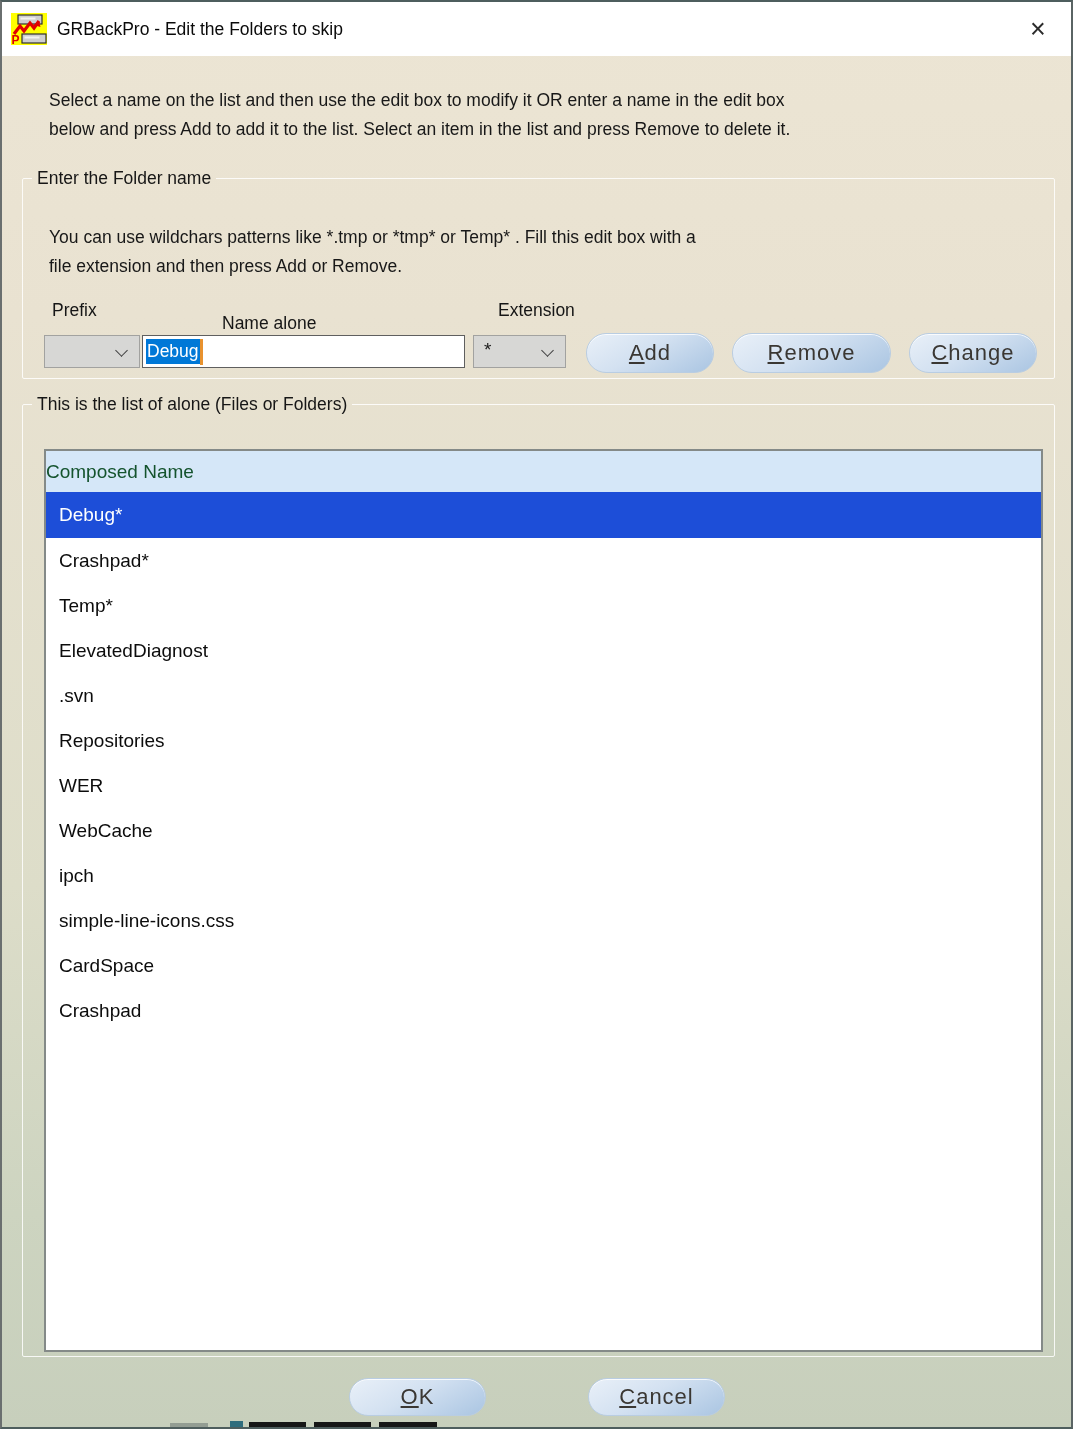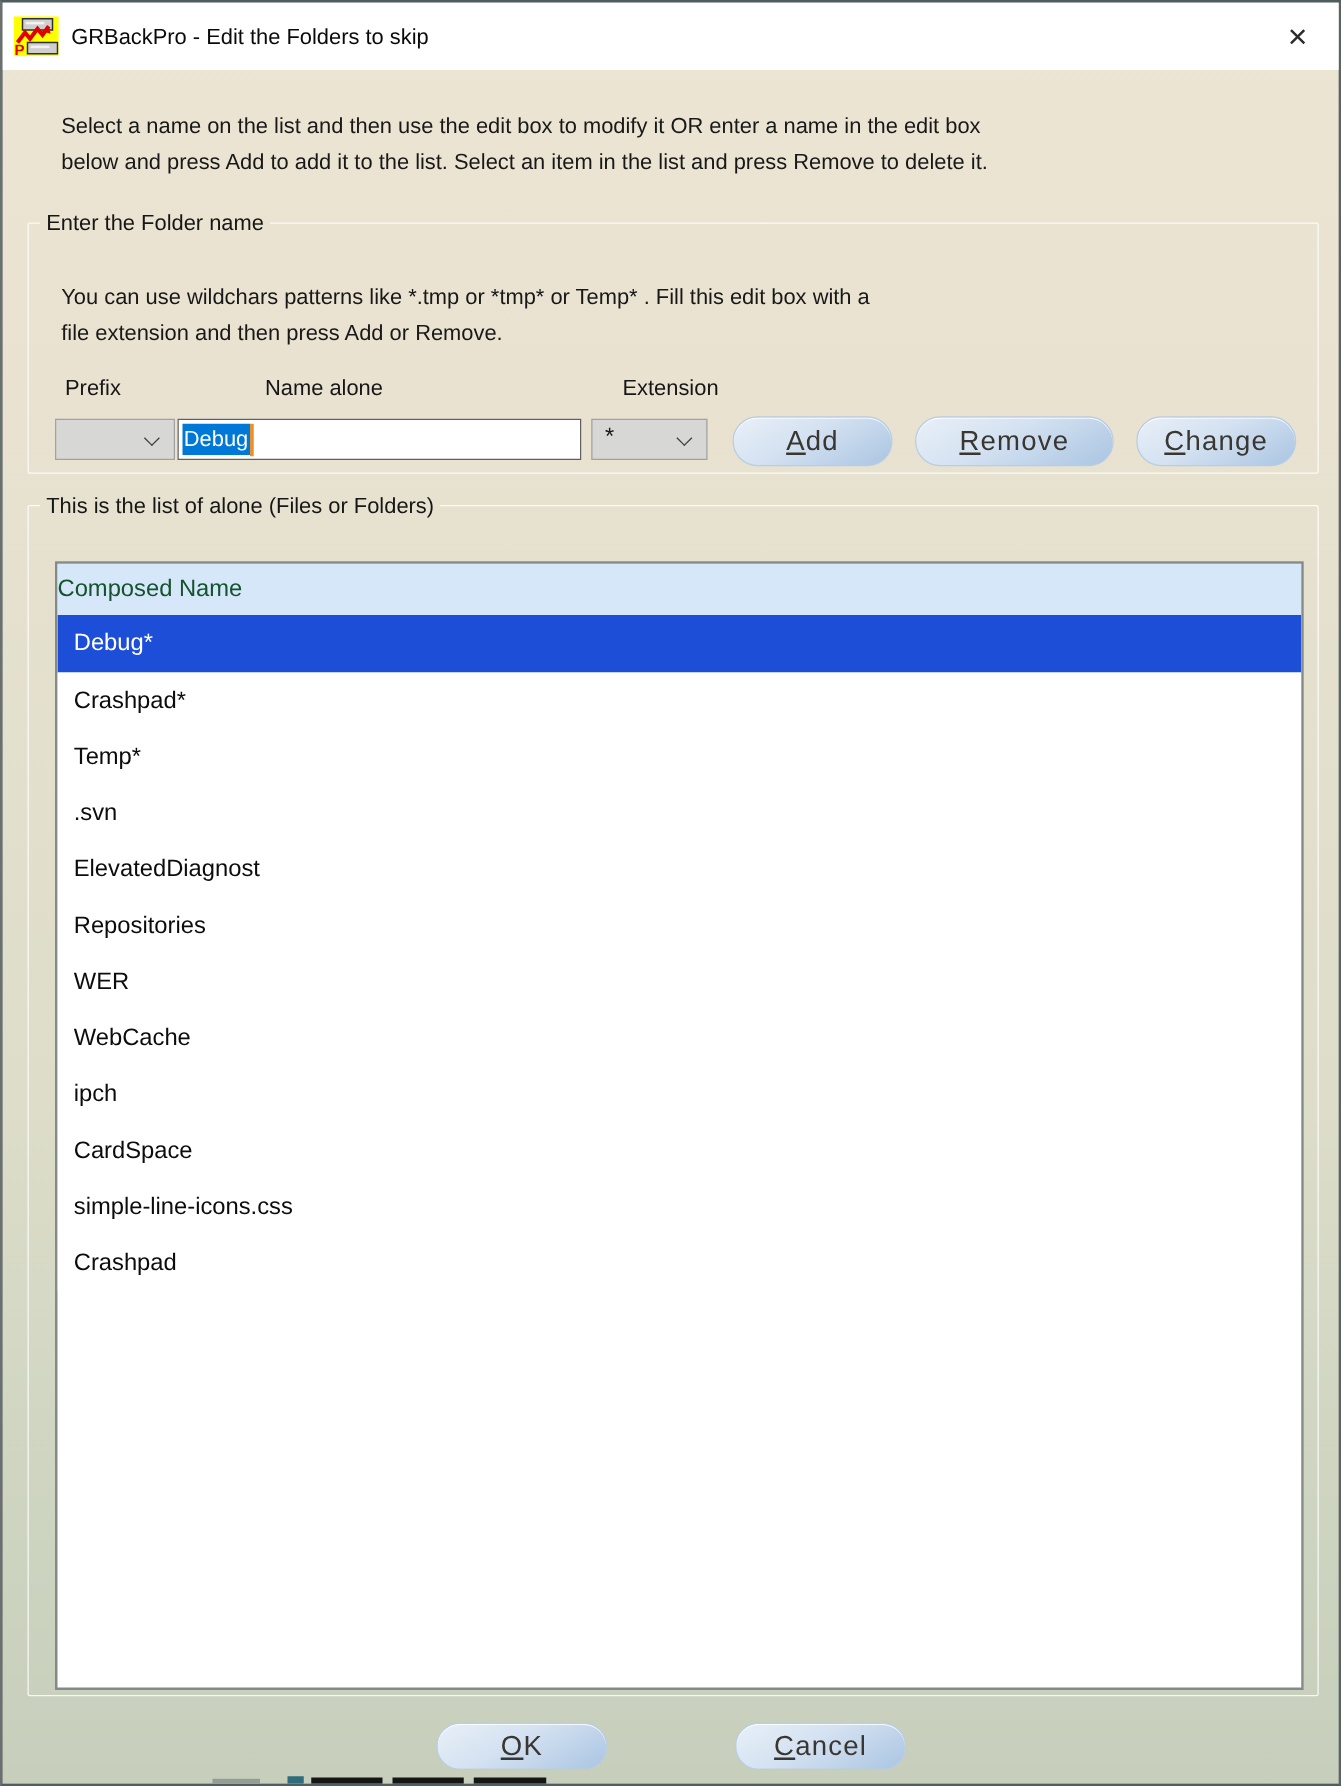--- a/index.html
+++ b/index.html
@@ -47,7 +47,7 @@
   .hint span { display:block; }
 
   .fieldlabel { position:absolute; top:111px; font-size:17.5px; color:#161616; }
-  .lbl-prefix { left:29px; } .lbl-name { left:189px; } .lbl-ext { left:451px;margin-left:24px; }
+  .lbl-prefix { left:29px; } .lbl-name { left:199px;margin-top:13px; } .lbl-ext { left:451px;margin-left:24px; }
 
   .combo {
     position:absolute; top:146px; height:33px; background:#d7d7d5;

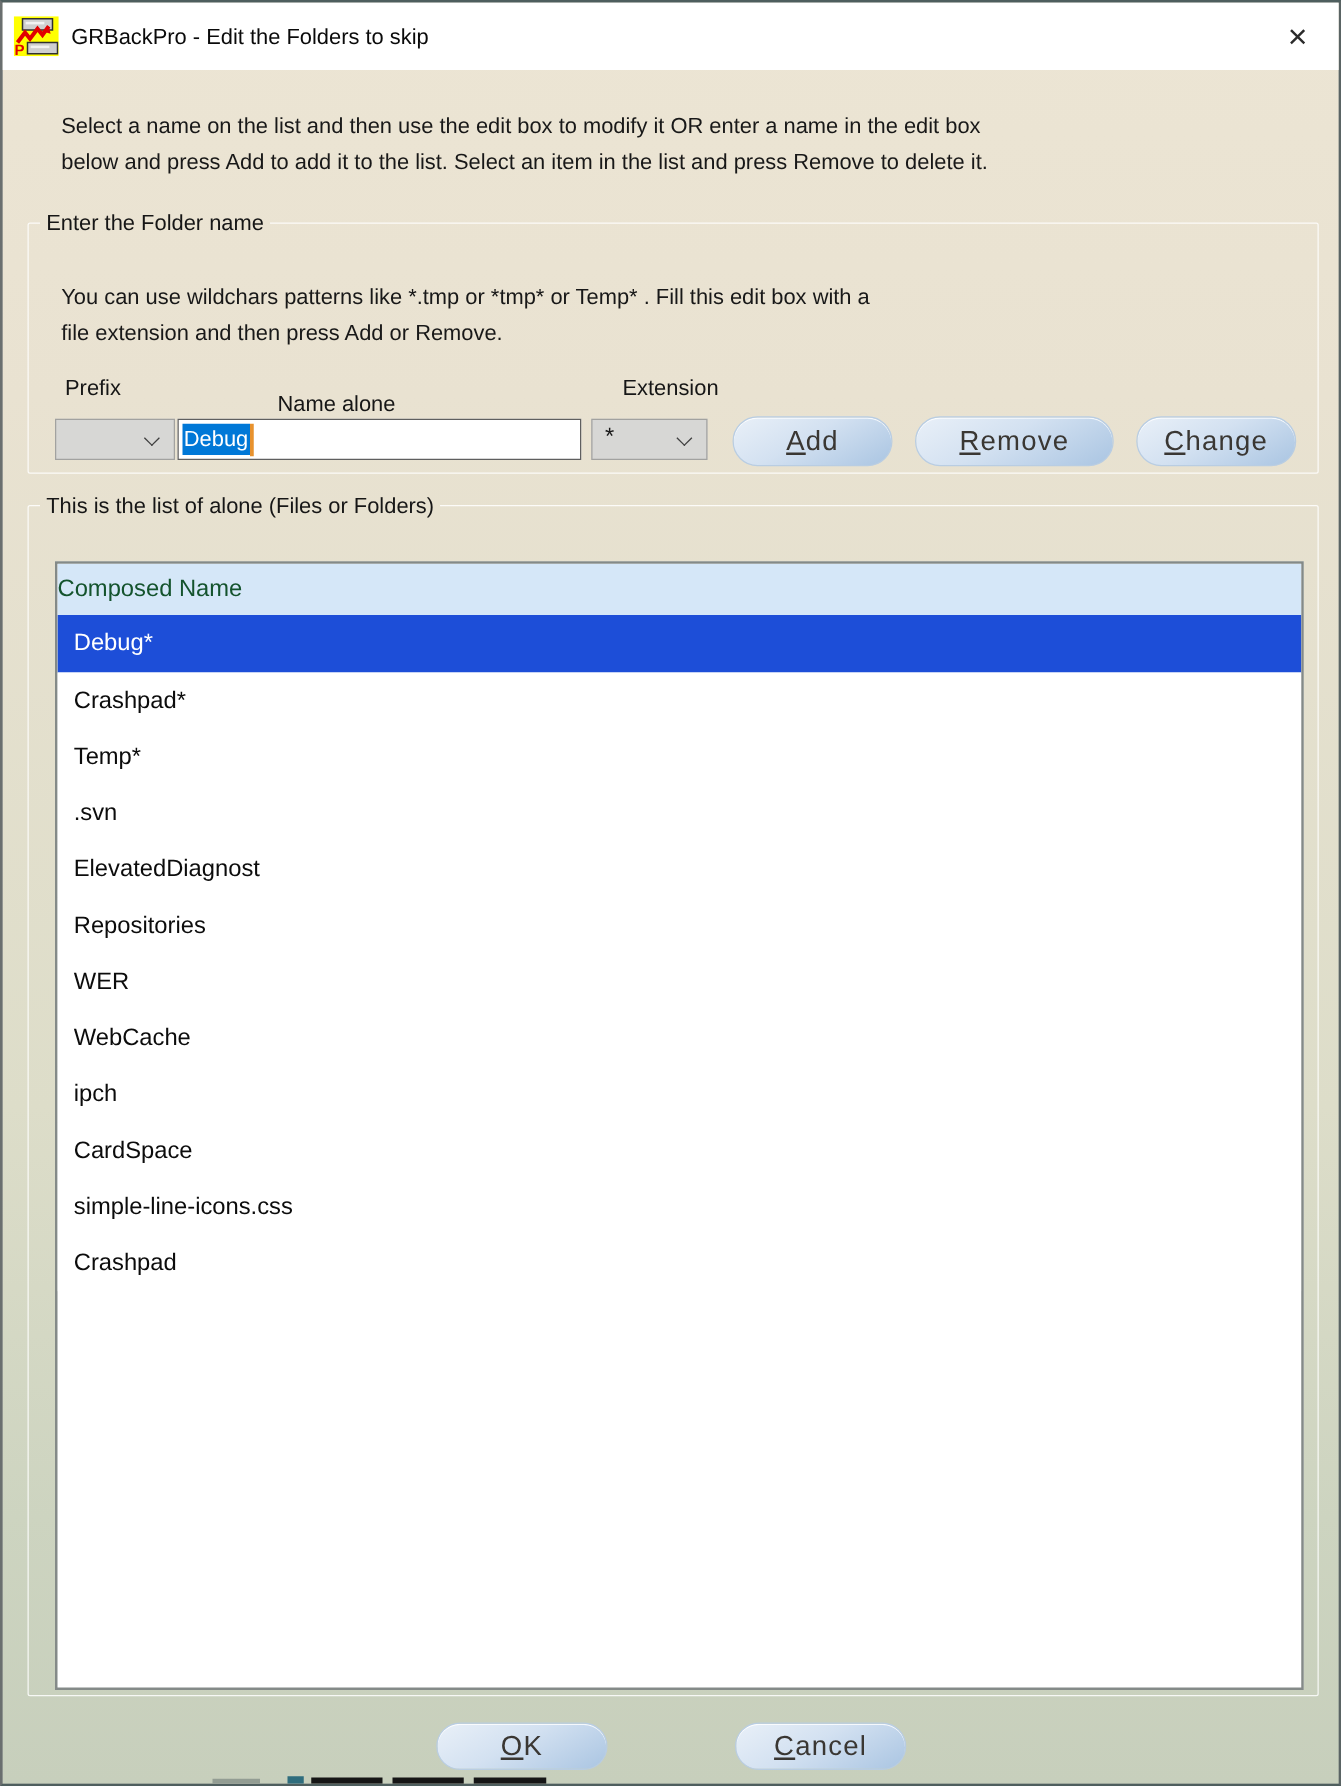--- a/index.html
+++ b/index.html
@@ -181,8 +181,8 @@
       <div class="list-row selected">Debug*</div>
       <div class="list-row">Crashpad*</div>
       <div class="list-row">Temp*</div>
+      <div class="list-row">ElevatedDiagnost</div>
       <div class="list-row">.svn</div>
-      <div class="list-row">ElevatedDiagnost</div>
       <div class="list-row">Repositories</div>
       <div class="list-row">WER</div>
       <div class="list-row">WebCache</div>

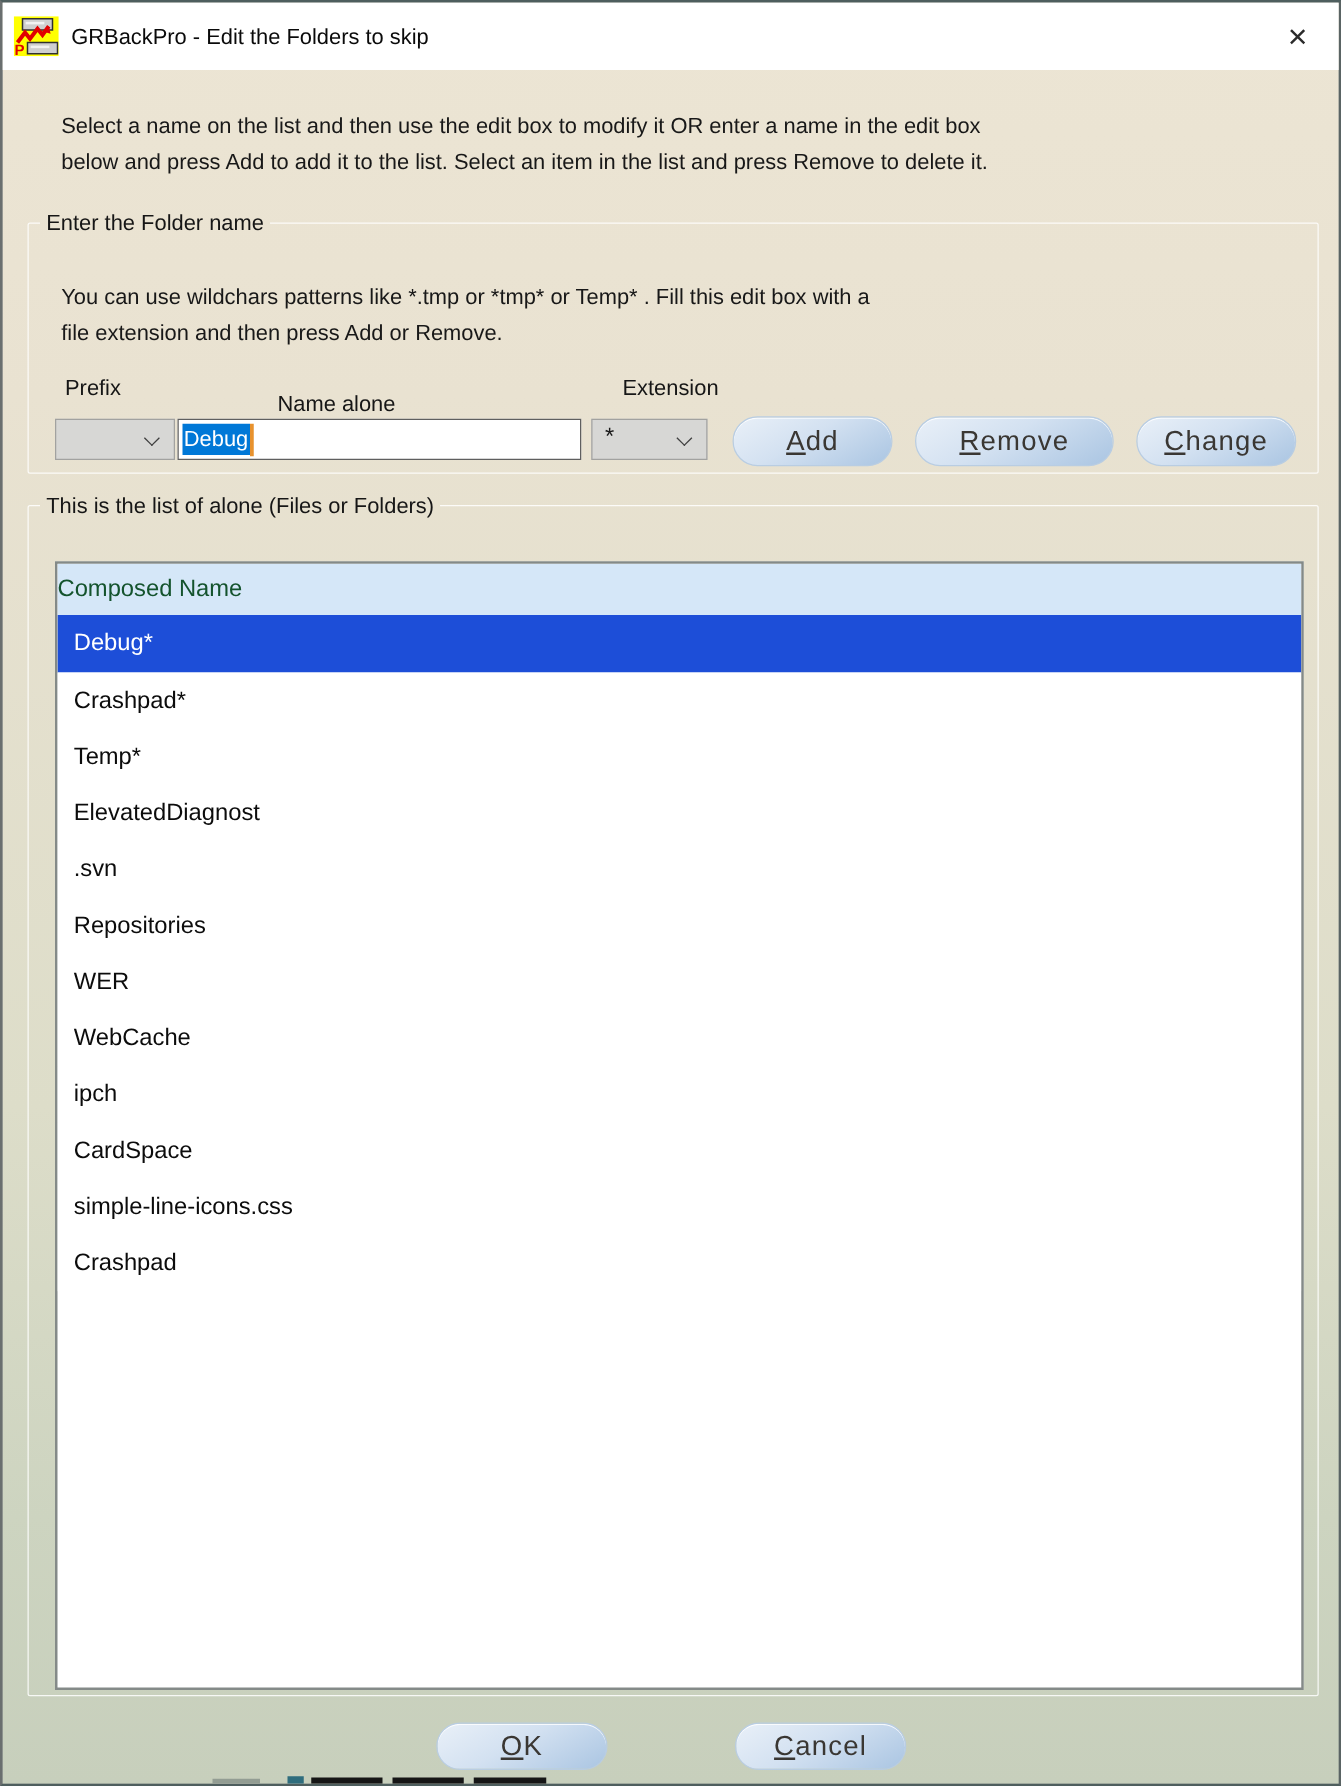--- a/index.html
+++ b/index.html
@@ -187,8 +187,8 @@
       <div class="list-row">WER</div>
       <div class="list-row">WebCache</div>
       <div class="list-row">ipch</div>
+      <div class="list-row">simple-line-icons.css</div>
       <div class="list-row">CardSpace</div>
-      <div class="list-row">simple-line-icons.css</div>
       <div class="list-row">Crashpad</div>
     </div>
   </fieldset>

